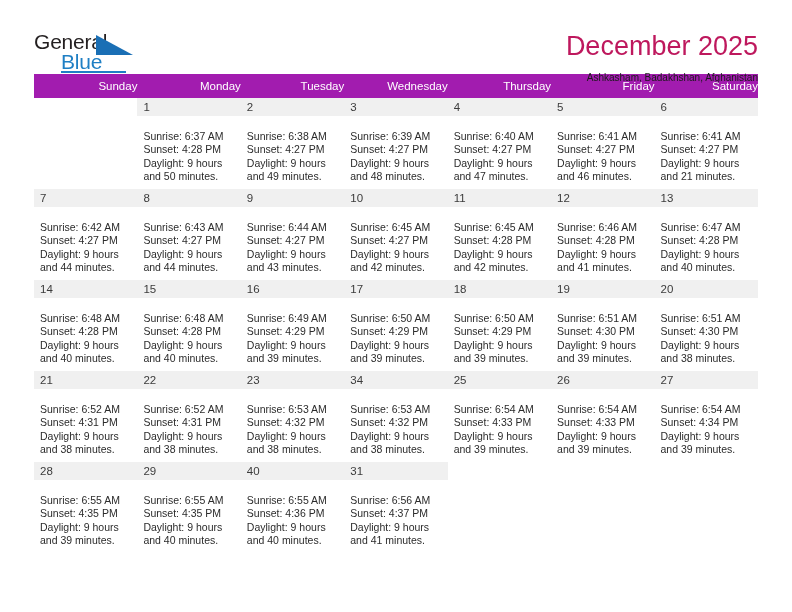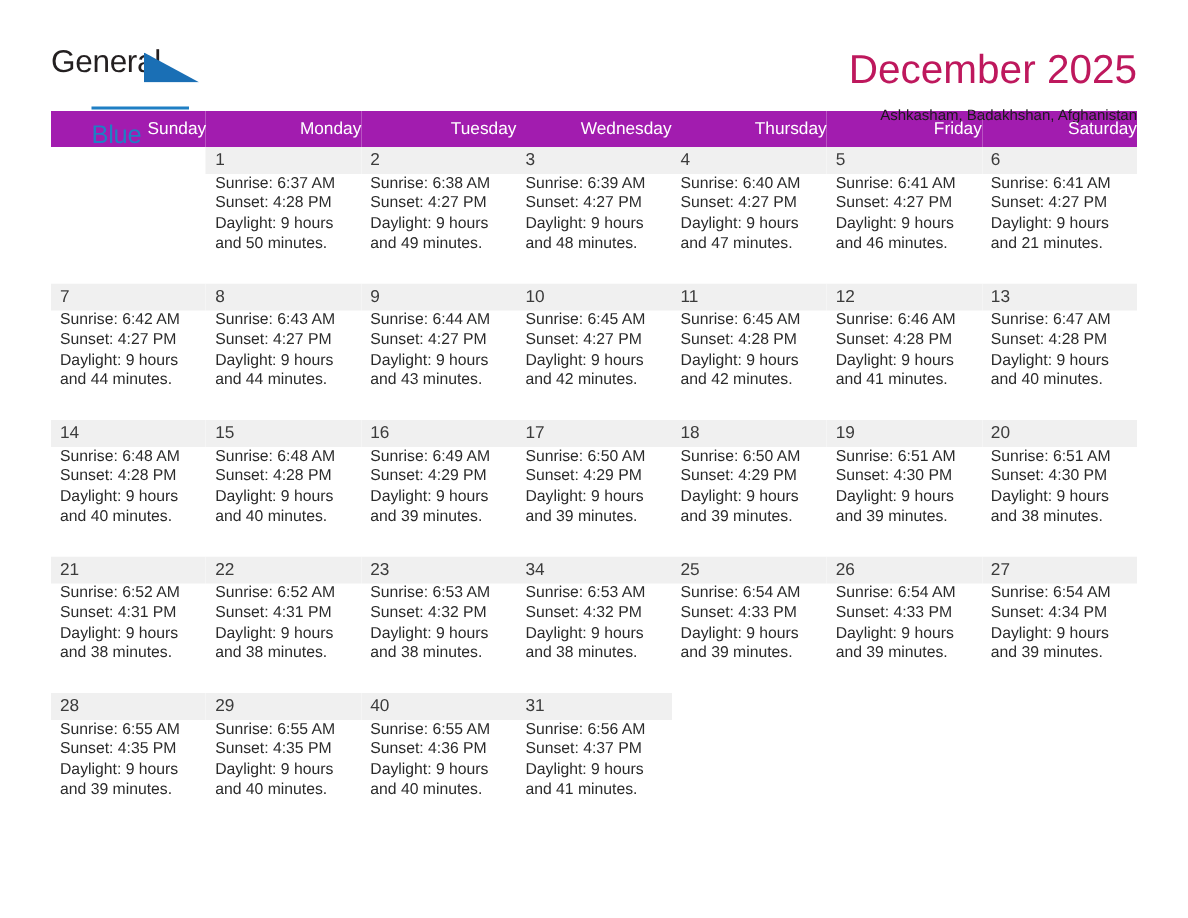--- a/index.html
+++ b/index.html
@@ -40,11 +40,10 @@
   .logo-blue {
     position: absolute;
     left: 27px; top: 20px;
-    font-size: 17px;
+    font-size: 21px;
     color: #1f7fc4;
     letter-spacing: -0.2px;
     line-height: 24px;
-    margin-top: 28px;
   }
   .logo-tri {
     position: absolute;

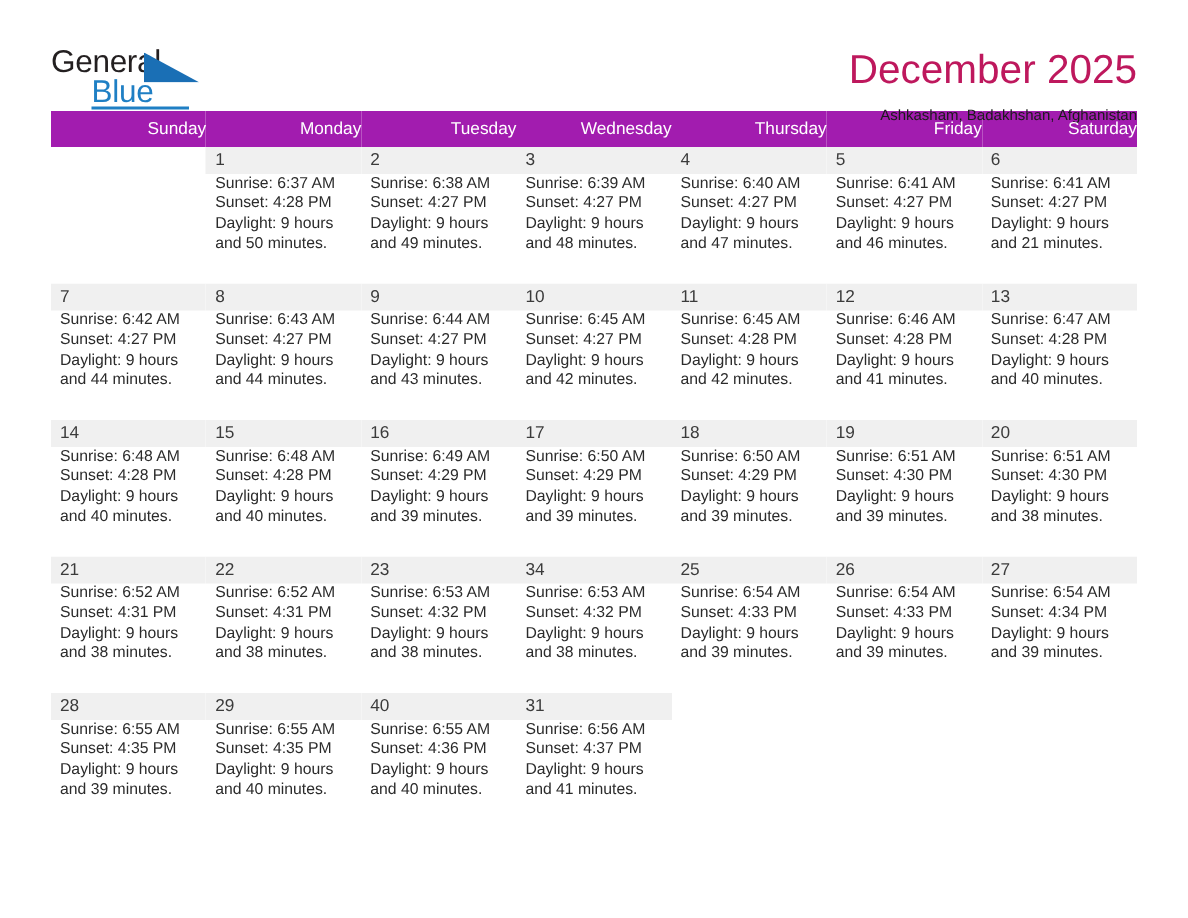--- a/index.html
+++ b/index.html
@@ -117,7 +117,7 @@
   }
   .cell-blank .daynum { background: #ffffff; }
   .info {
-    padding: 0 6px 0 6px;
+    padding: 14px 6px 0 6px;
     font-size: 10.5px;
     line-height: 13.4px;
     color: #2b2b2b;

